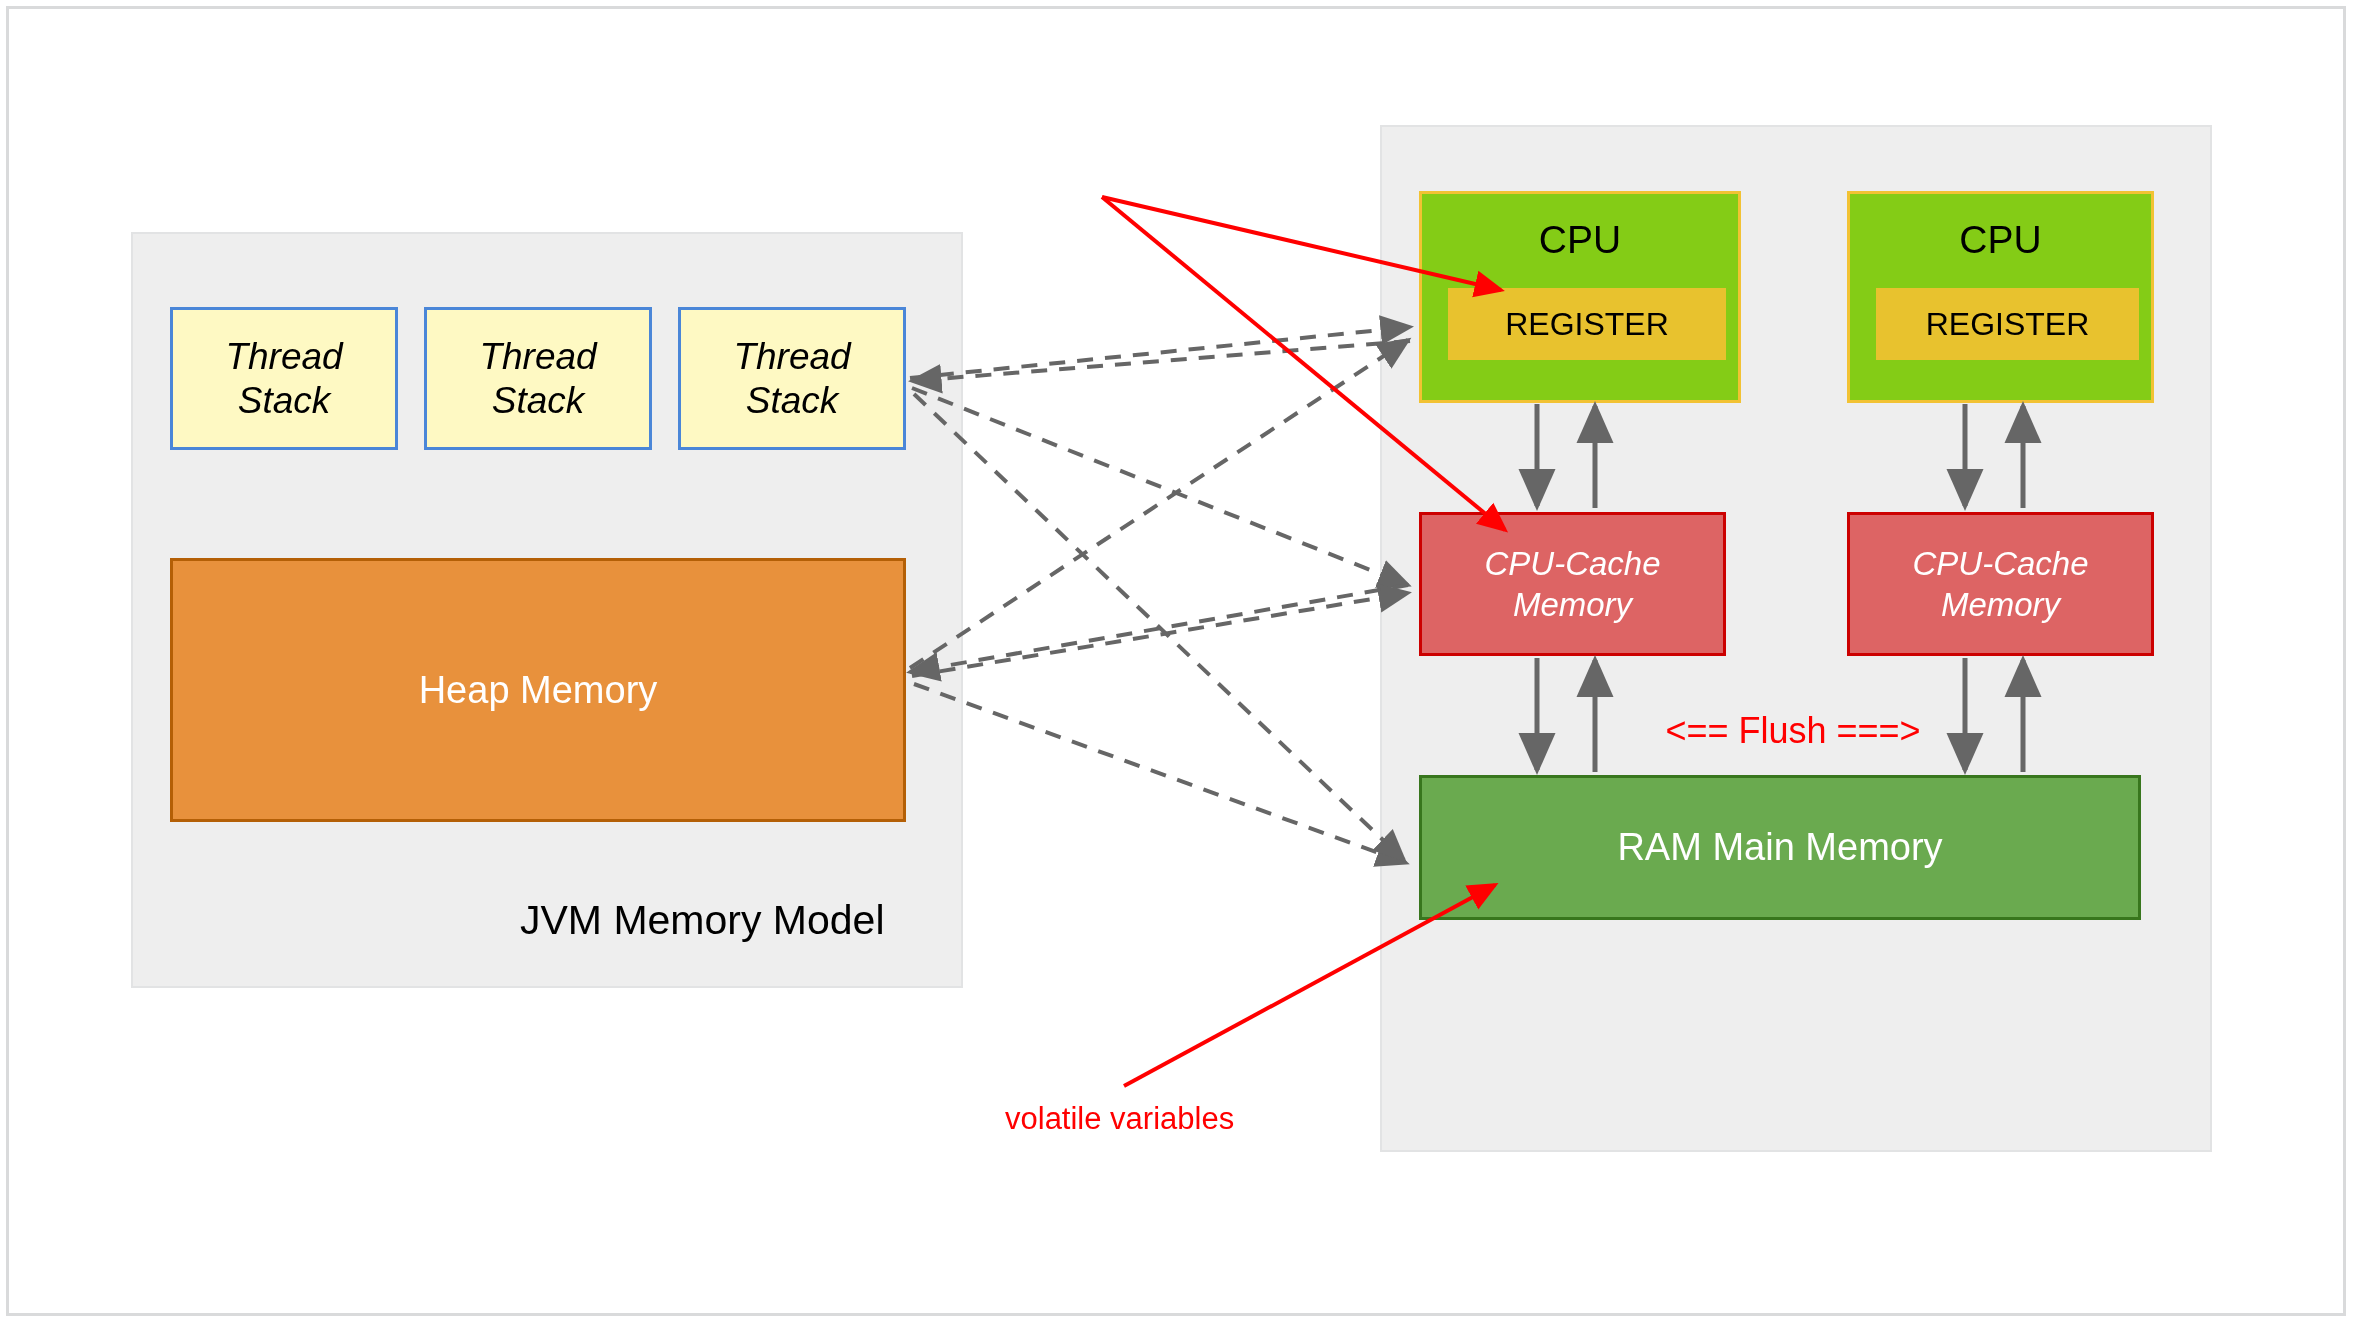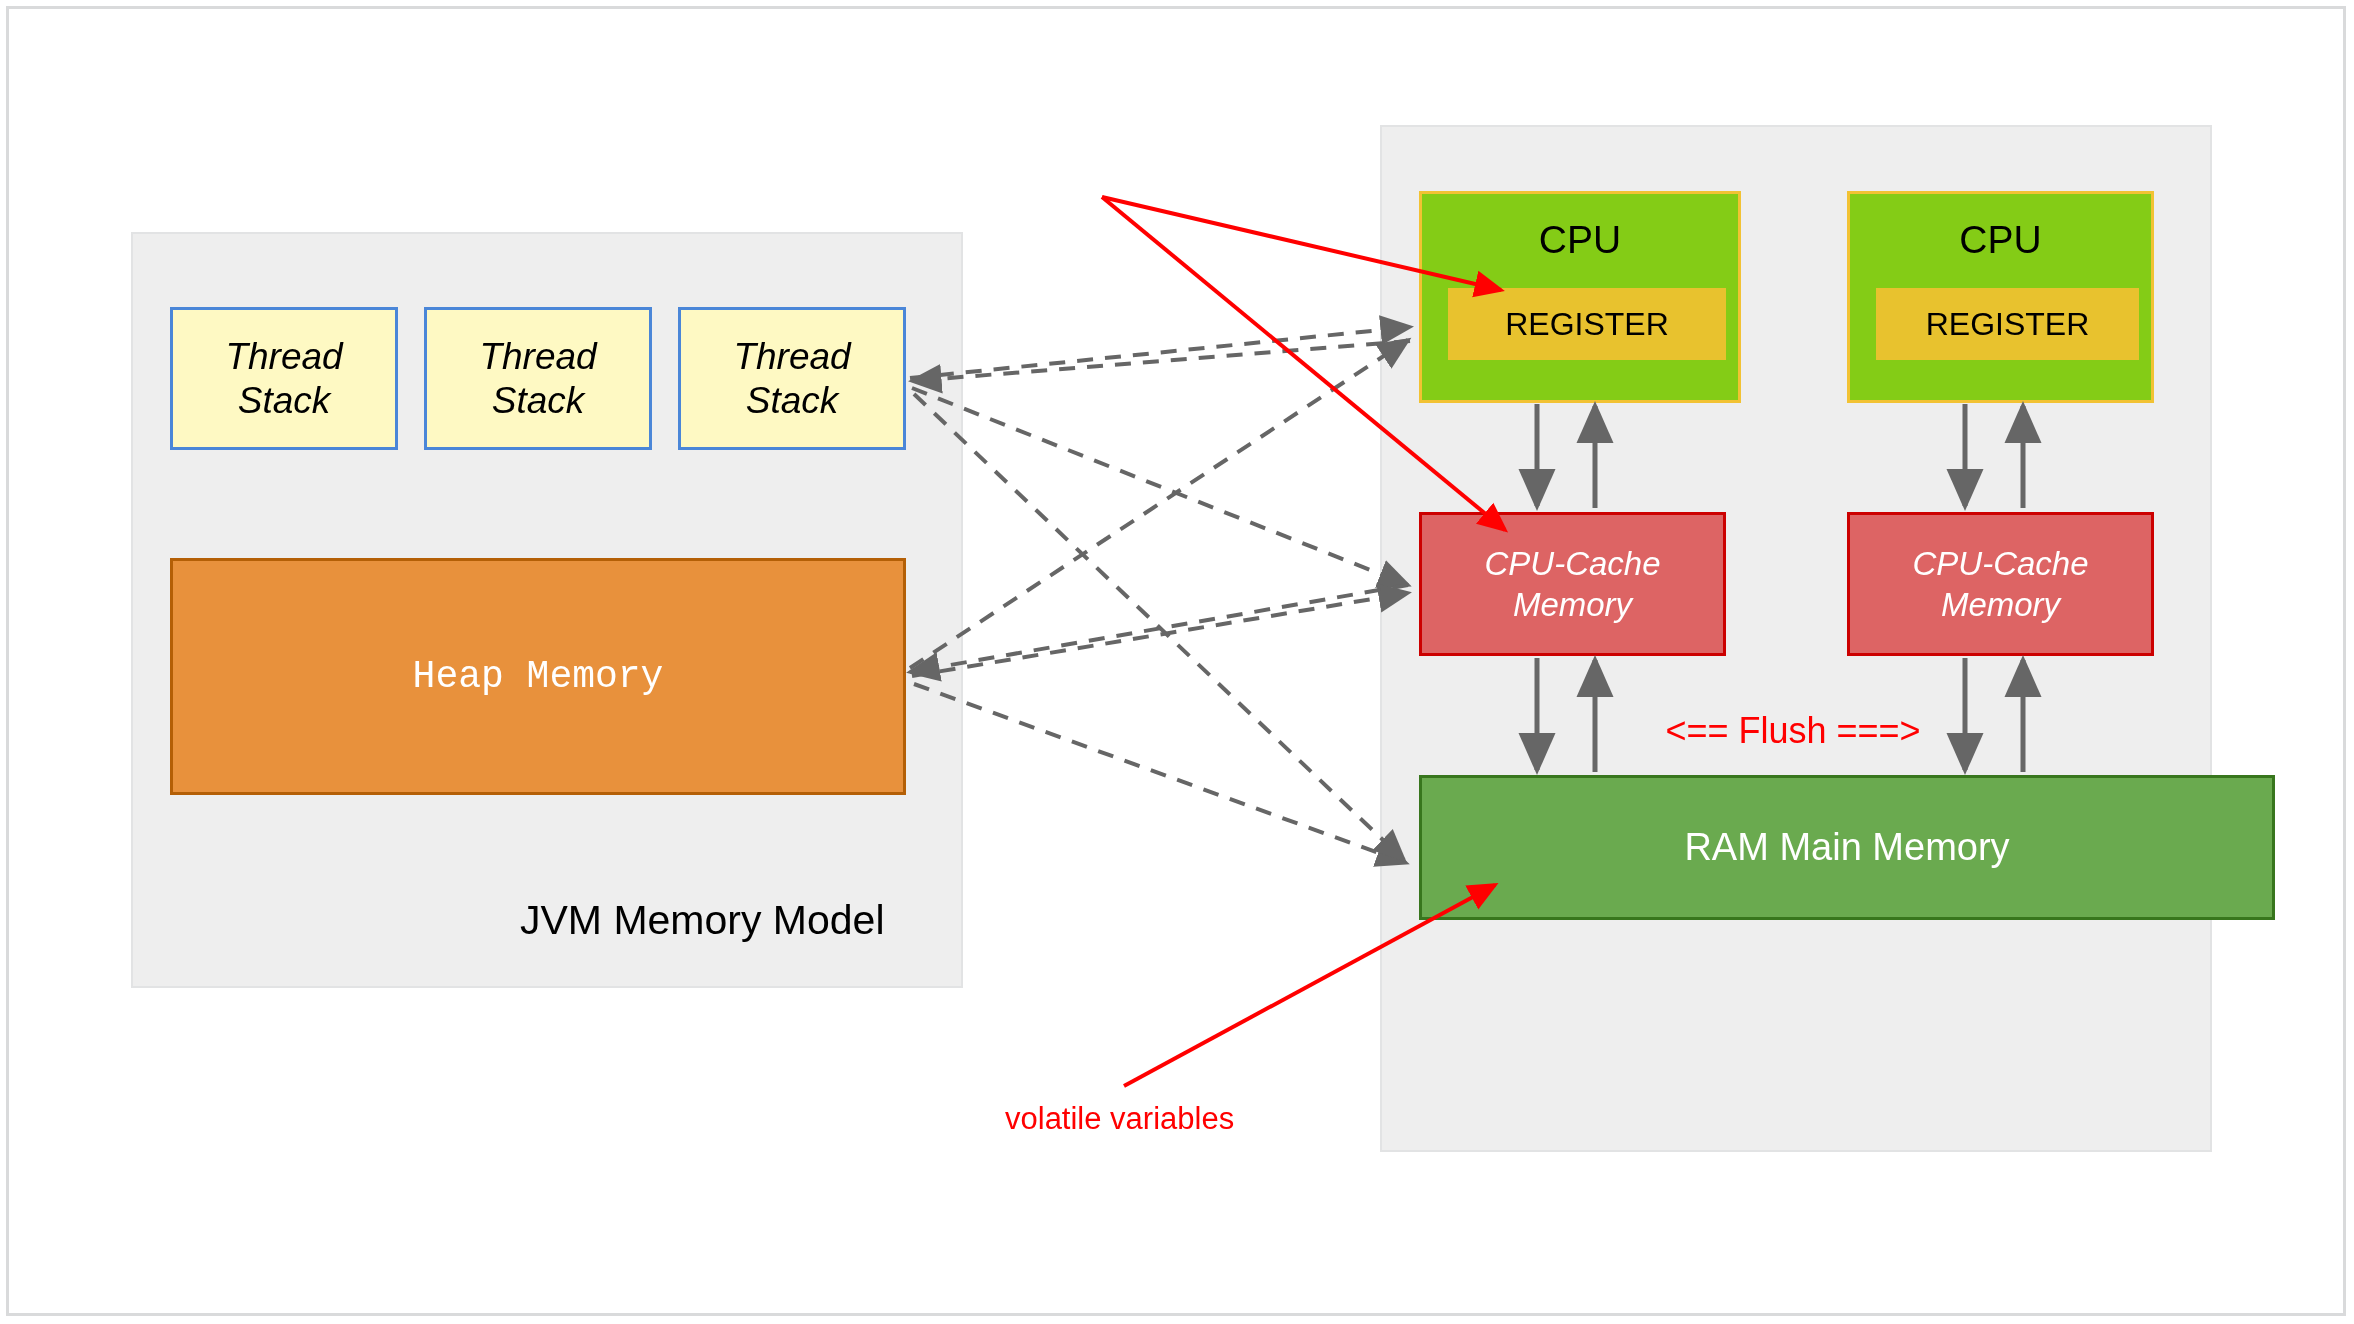--- a/index.html
+++ b/index.html
@@ -31,8 +31,8 @@
   #ts1{left:424px;top:307px;width:228px;height:143px;}
   #ts2{left:678px;top:307px;width:228px;height:143px;}
 
-  #heap{left:170px;top:558px;width:736px;height:237px;background:#e8913c;
-        border:3px solid #b45f06;color:#ffffff;font-size:38px;font-family:Liberation Mono, monospace;}
+  #heap{left:170px;top:558px;width:736px;height:264px;background:#e8913c;
+        border:3px solid #b45f06;color:#ffffff;font-size:38px;}
 
   .cpu-box{background:#84cc16;border:3px solid #f2c233;}
   #cpu0{left:1419px;top:191px;width:322px;height:212px;}

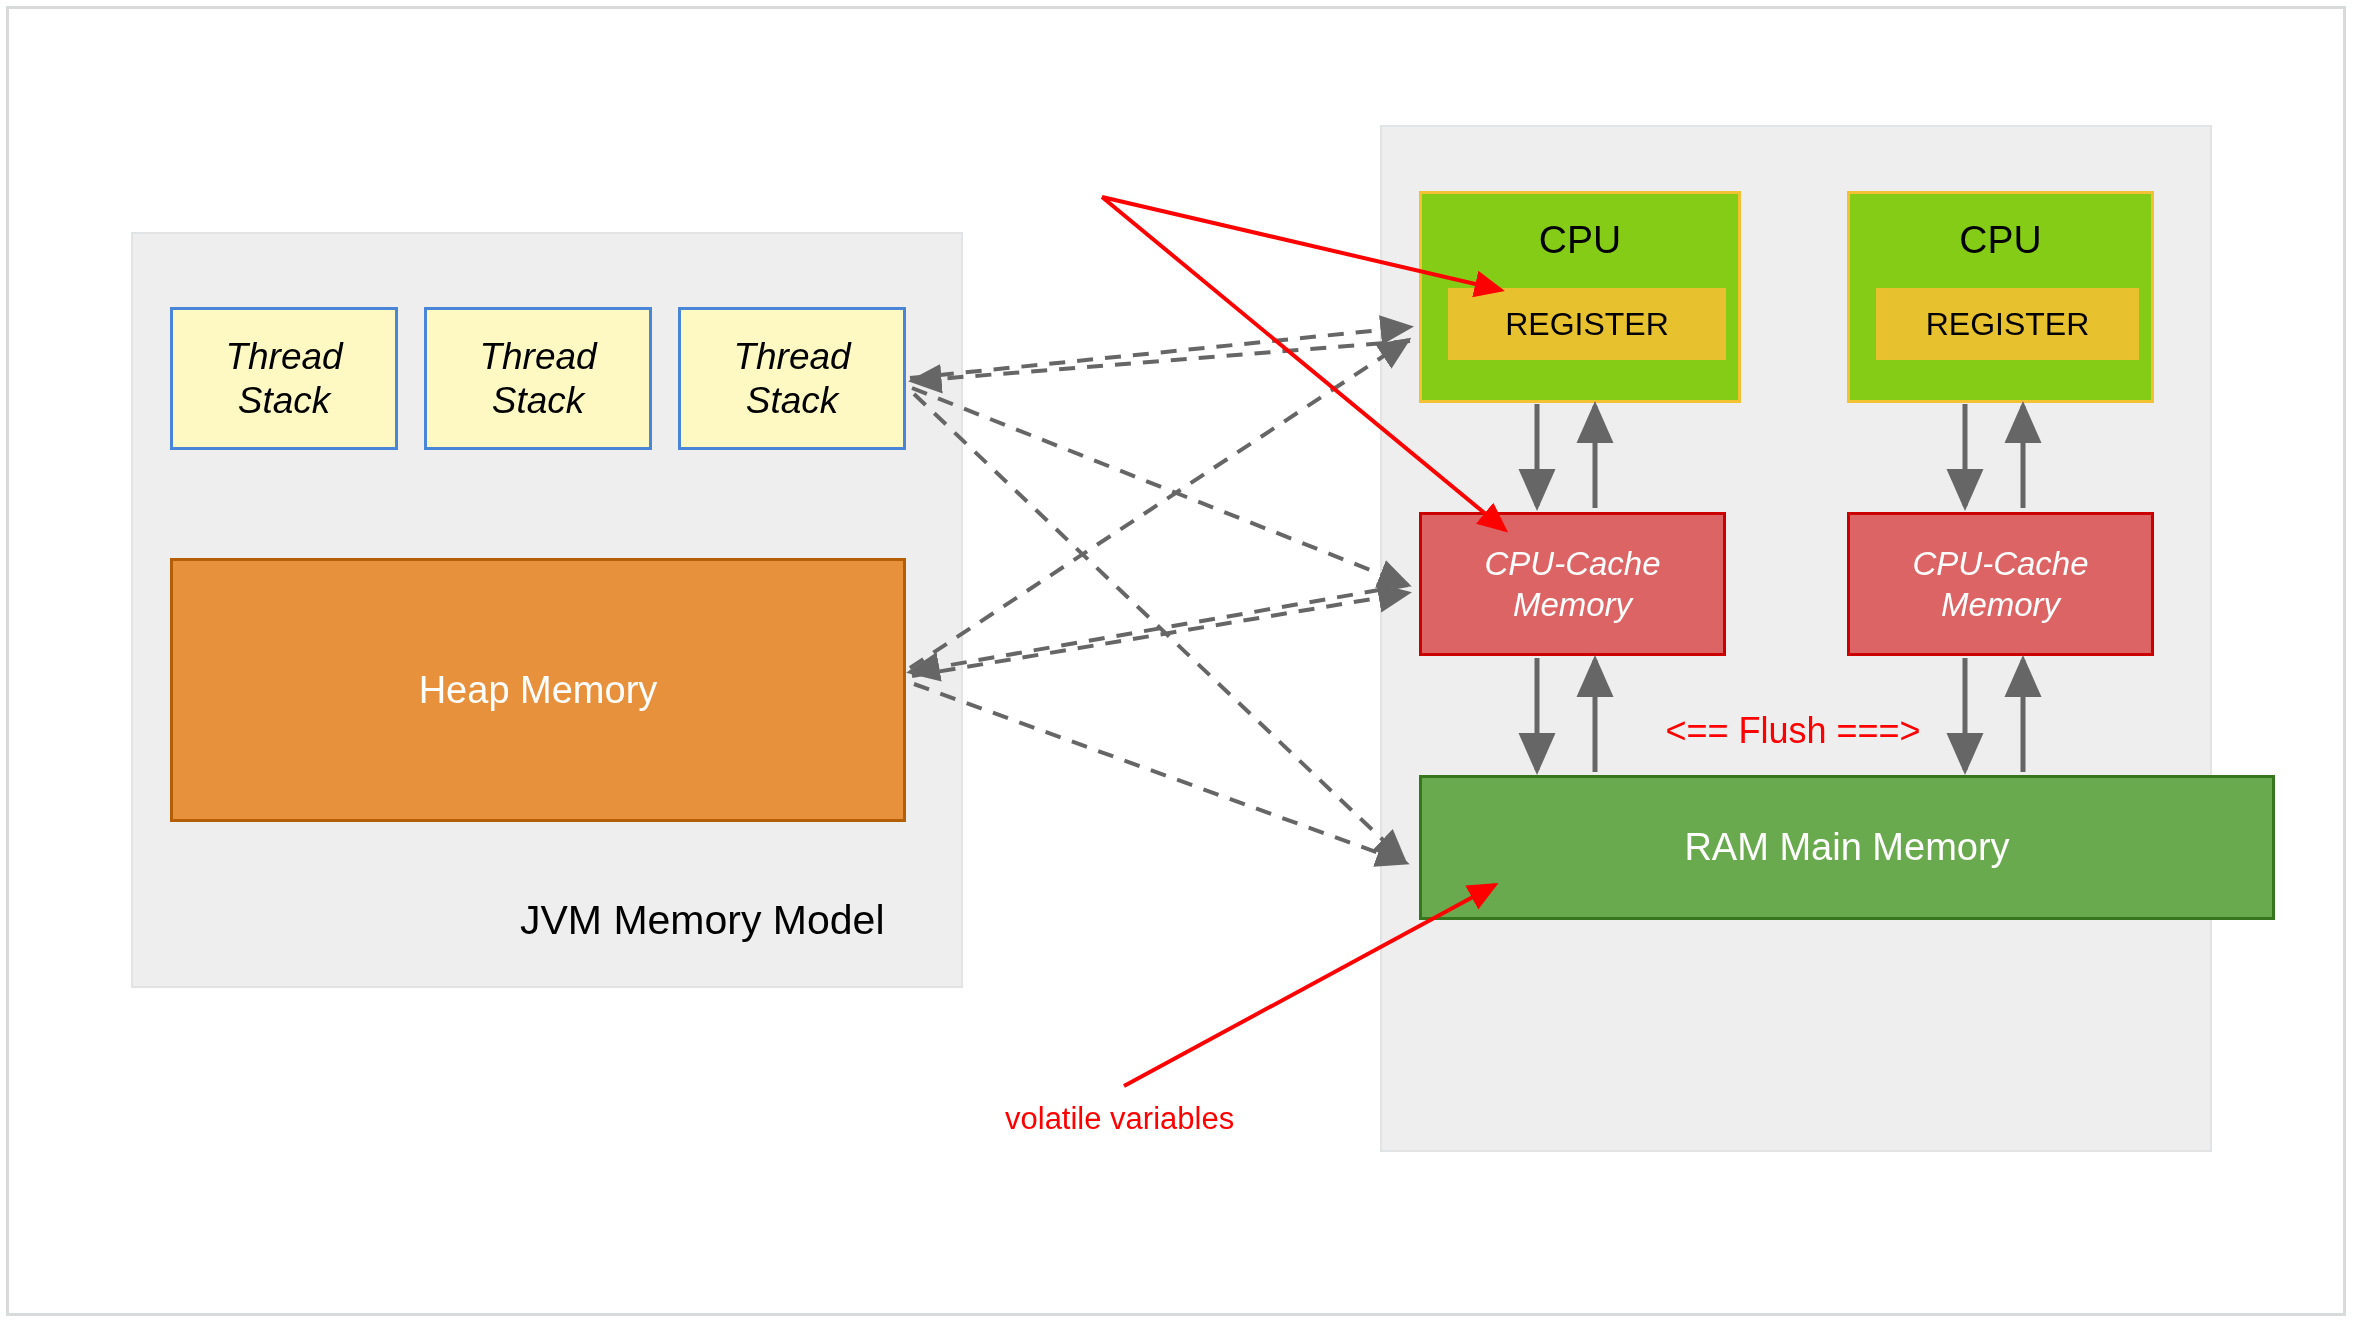--- a/index.html
+++ b/index.html
@@ -50,7 +50,7 @@
   #cache0{left:1419px;top:512px;width:307px;height:144px;}
   #cache1{left:1847px;top:512px;width:307px;height:144px;}
 
-  #ram{left:1419px;top:775px;width:856px;height:145px;background:#6aaa4f;
+  #ram{left:1419px;top:775px;width:722px;height:145px;background:#6aaa4f;
        border:3px solid #38761d;color:#ffffff;font-size:38px;}
 
   .red-note{position:absolute;color:#ff0000;font-size:31px;line-height:38px;

